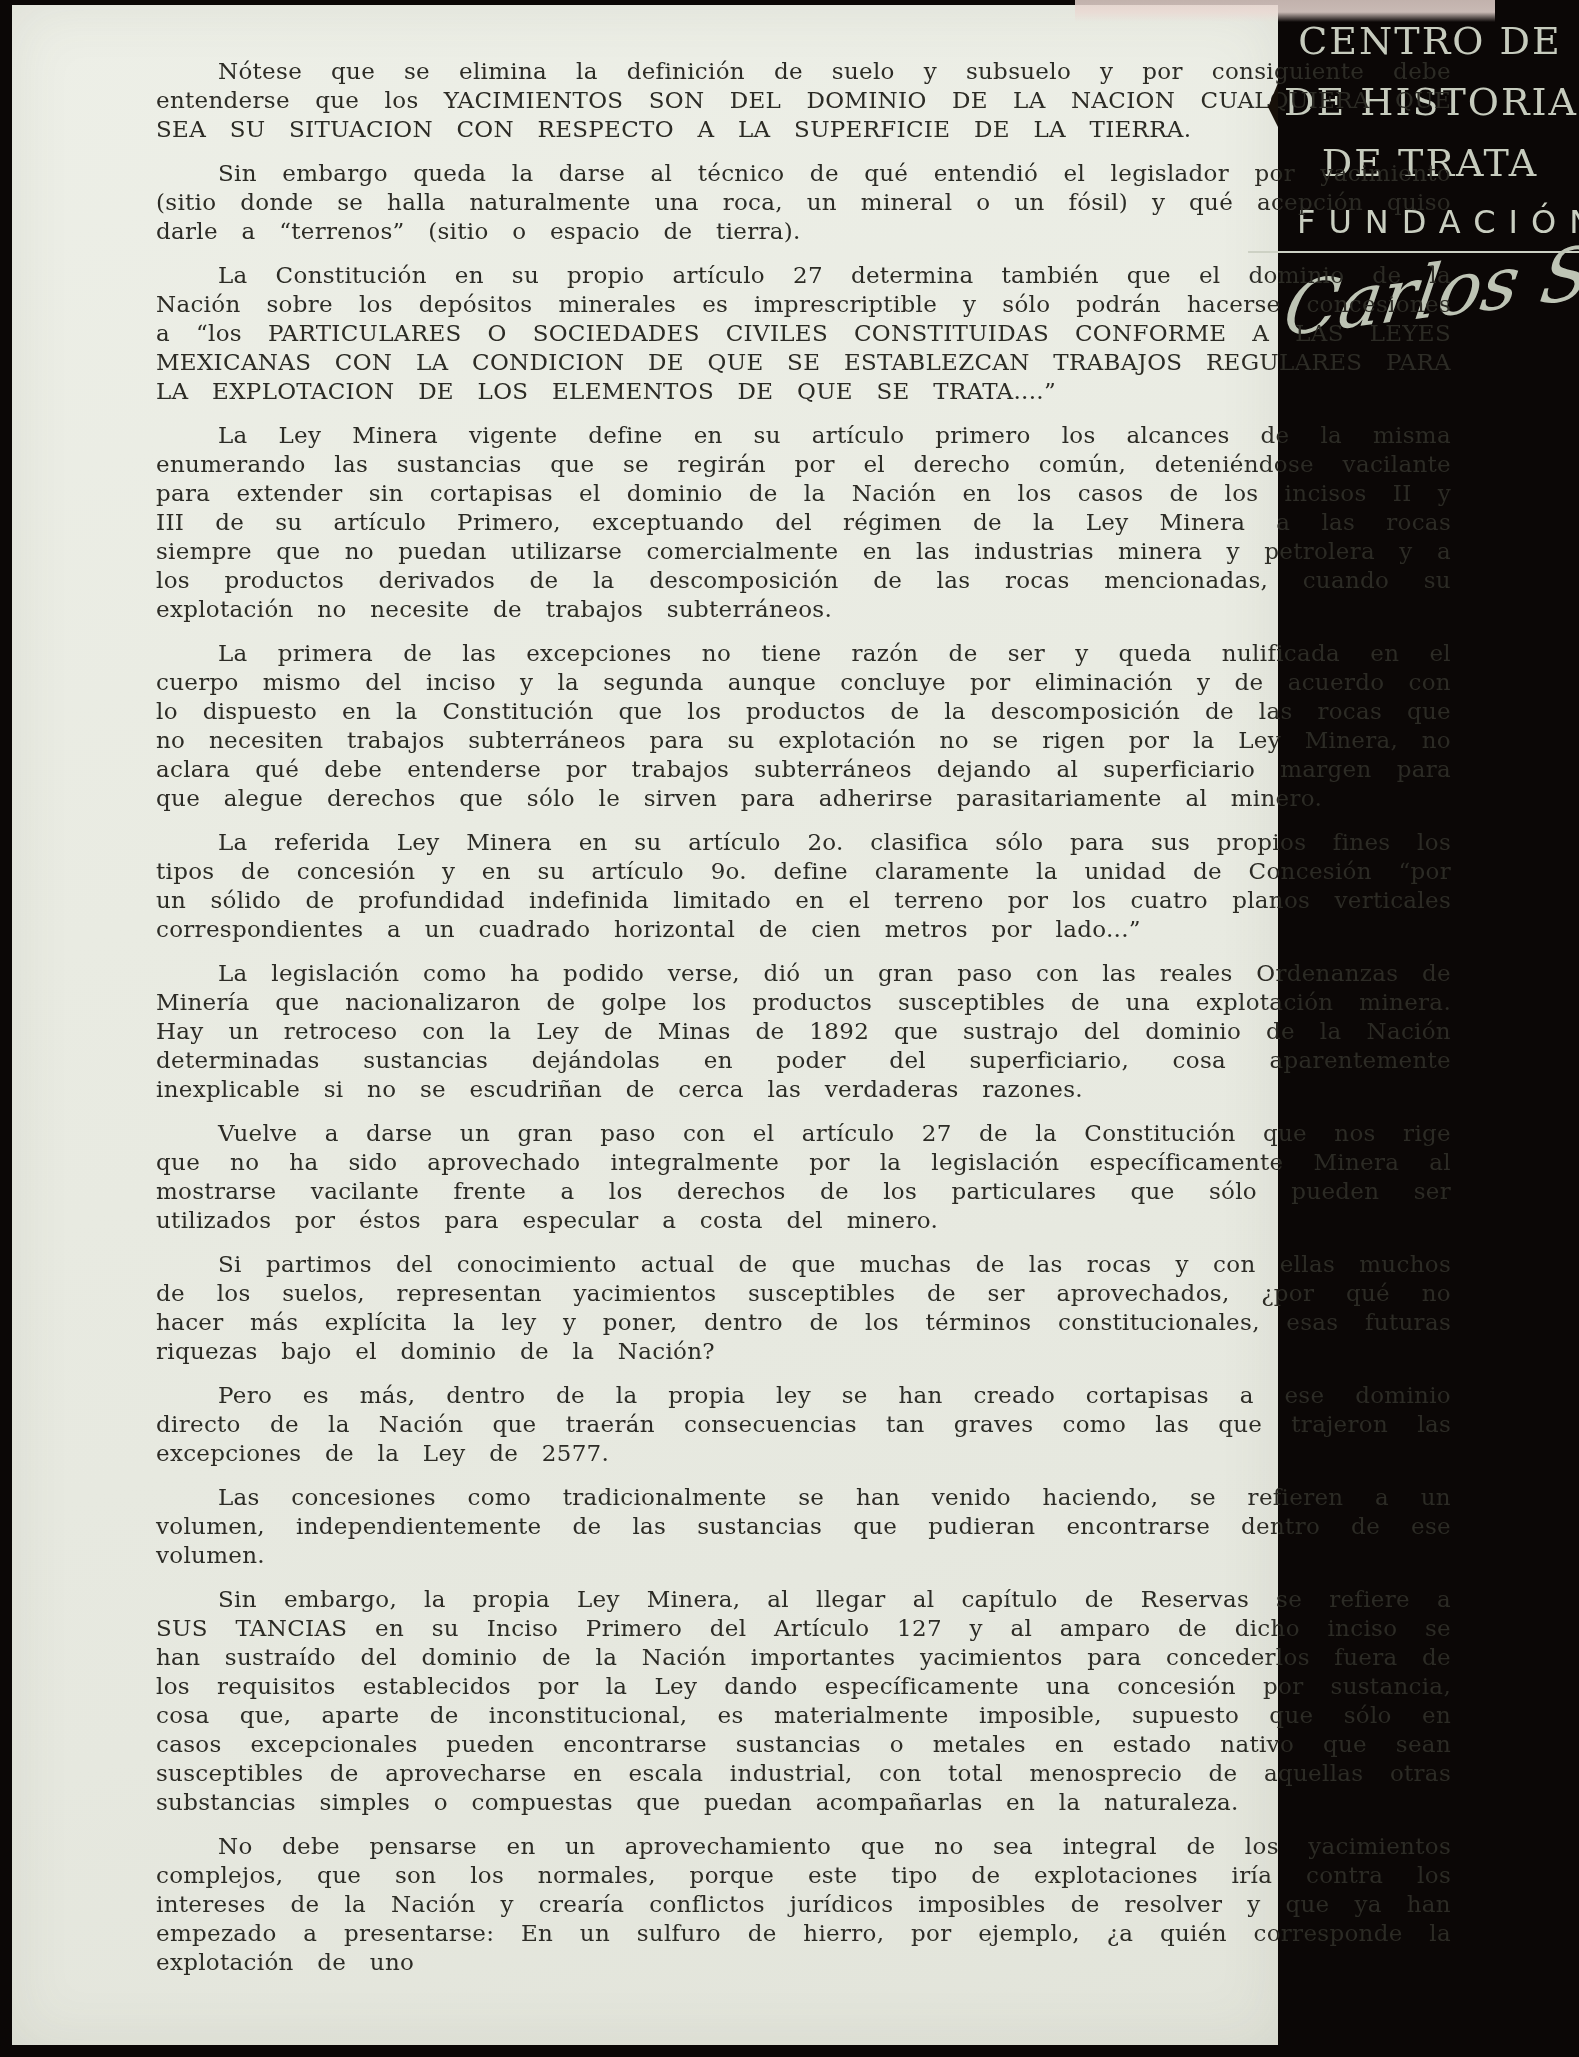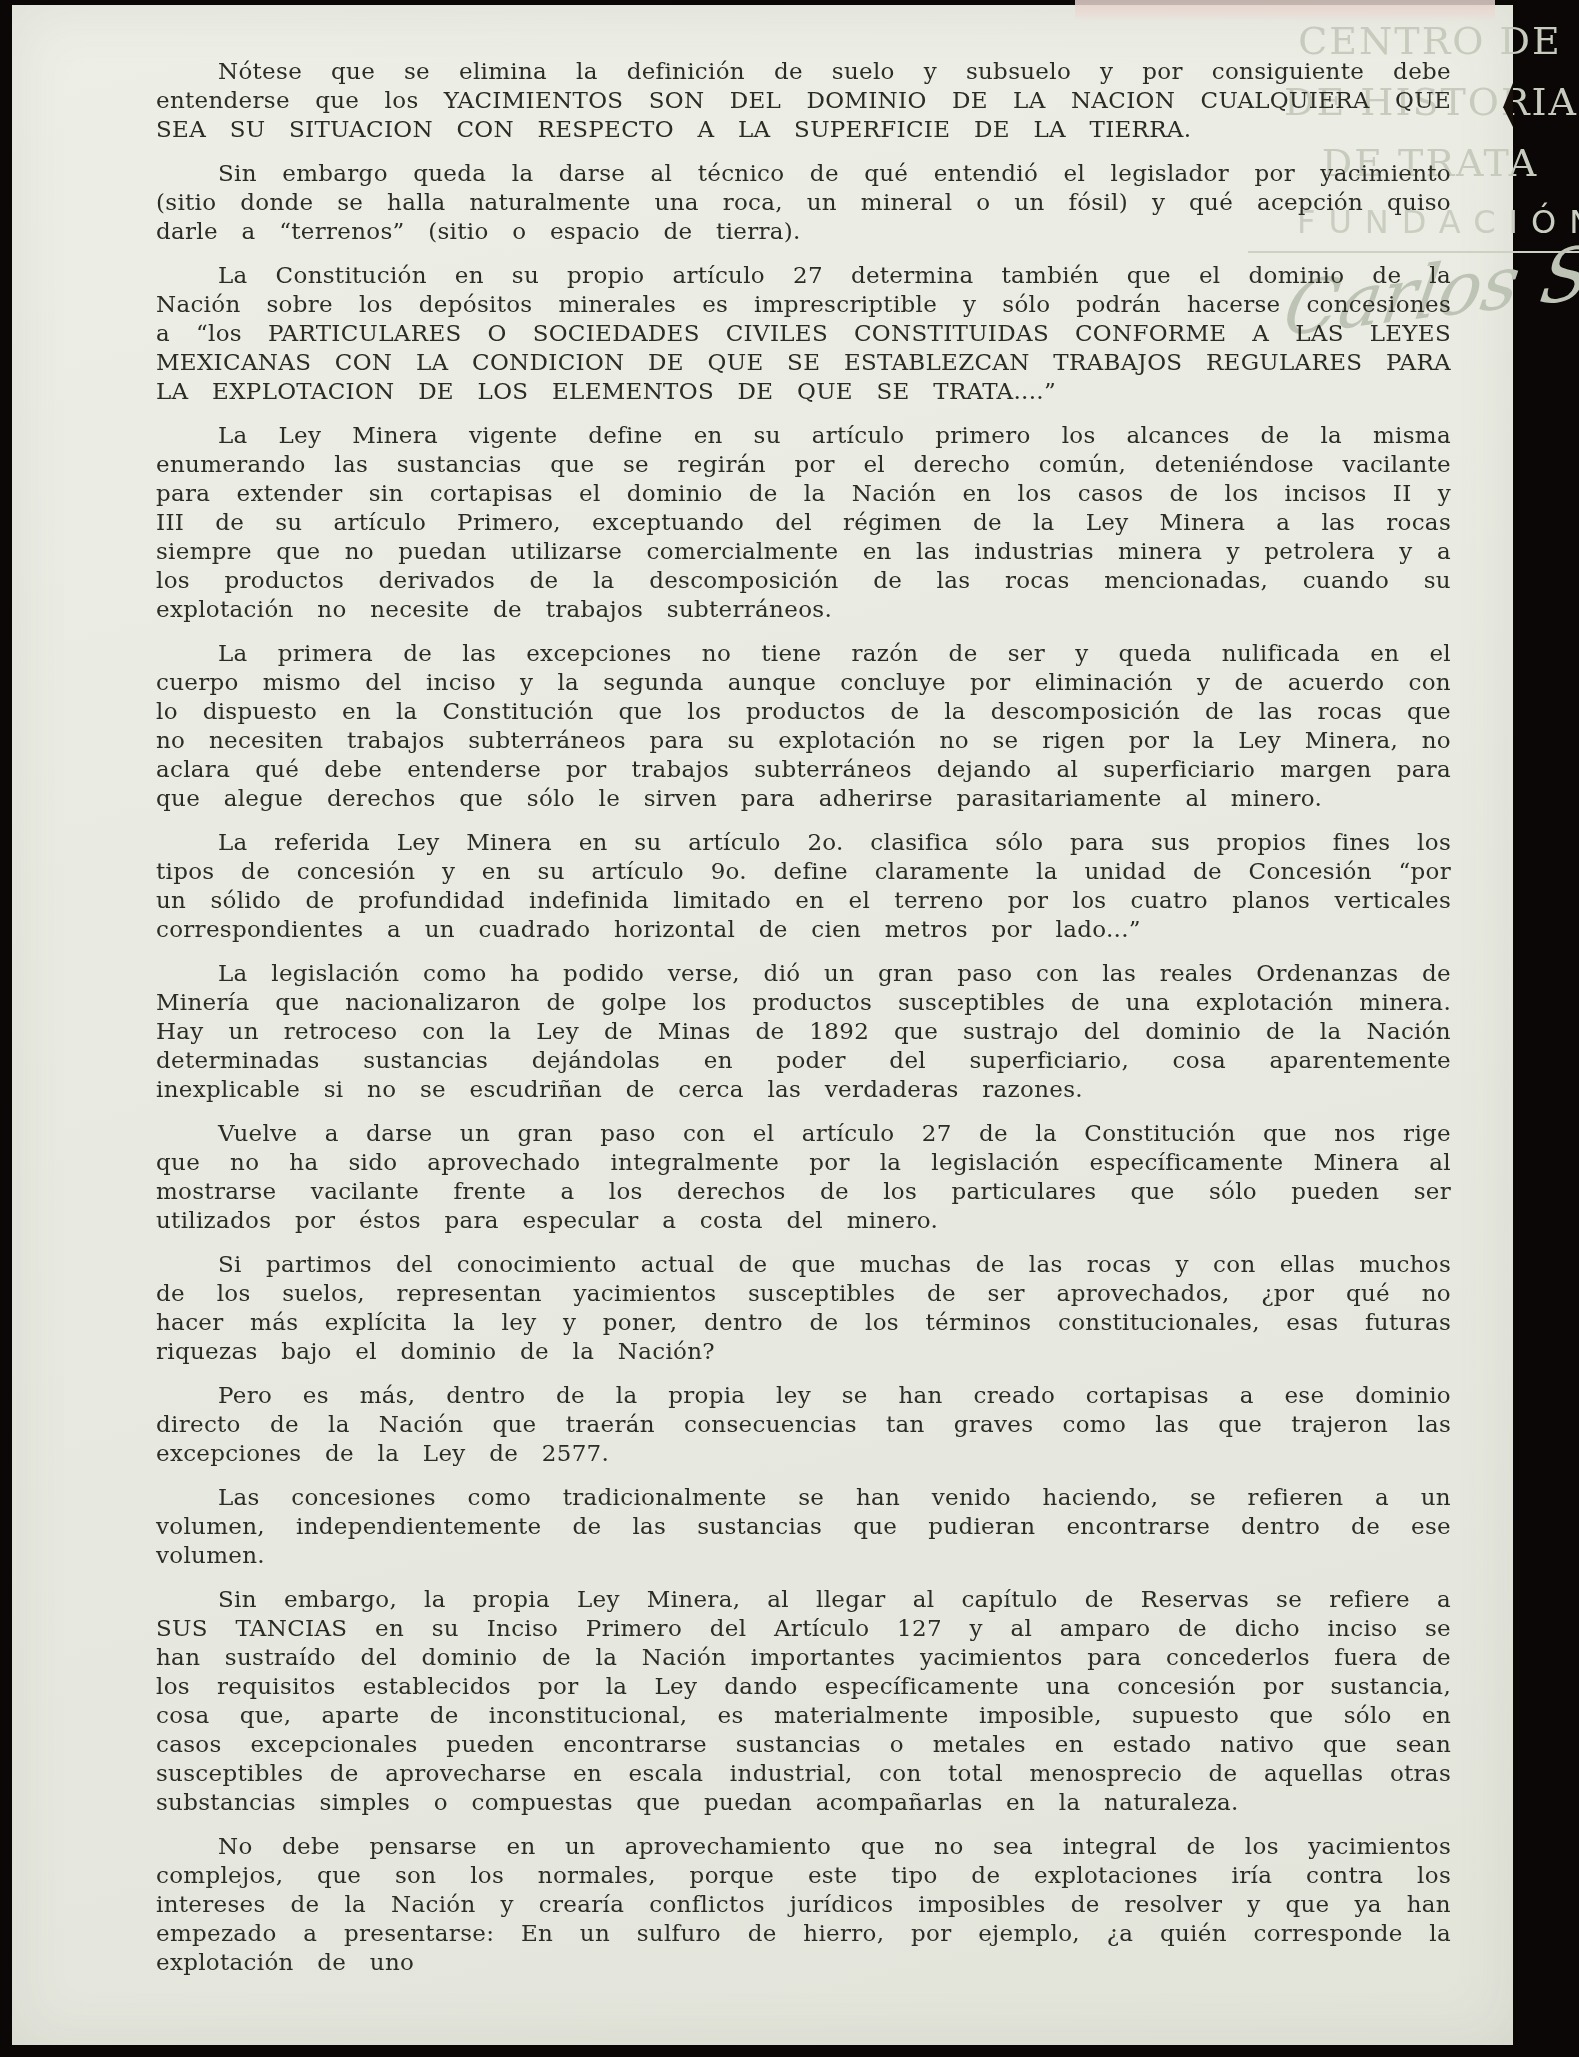--- a/index.html
+++ b/index.html
@@ -15,7 +15,7 @@
   .paper {
     position:absolute;
     left:12px; top:5px;
-    width:1501px; height:2040px;
+    width:1266px; height:2040px;
     background:linear-gradient(165deg,#edefe7 0%, #e9ebe2 40%, #e6e8df 75%, #e2e4da 100%);
     box-shadow:inset 0 0 60px rgba(90,90,70,0.10);
   }

